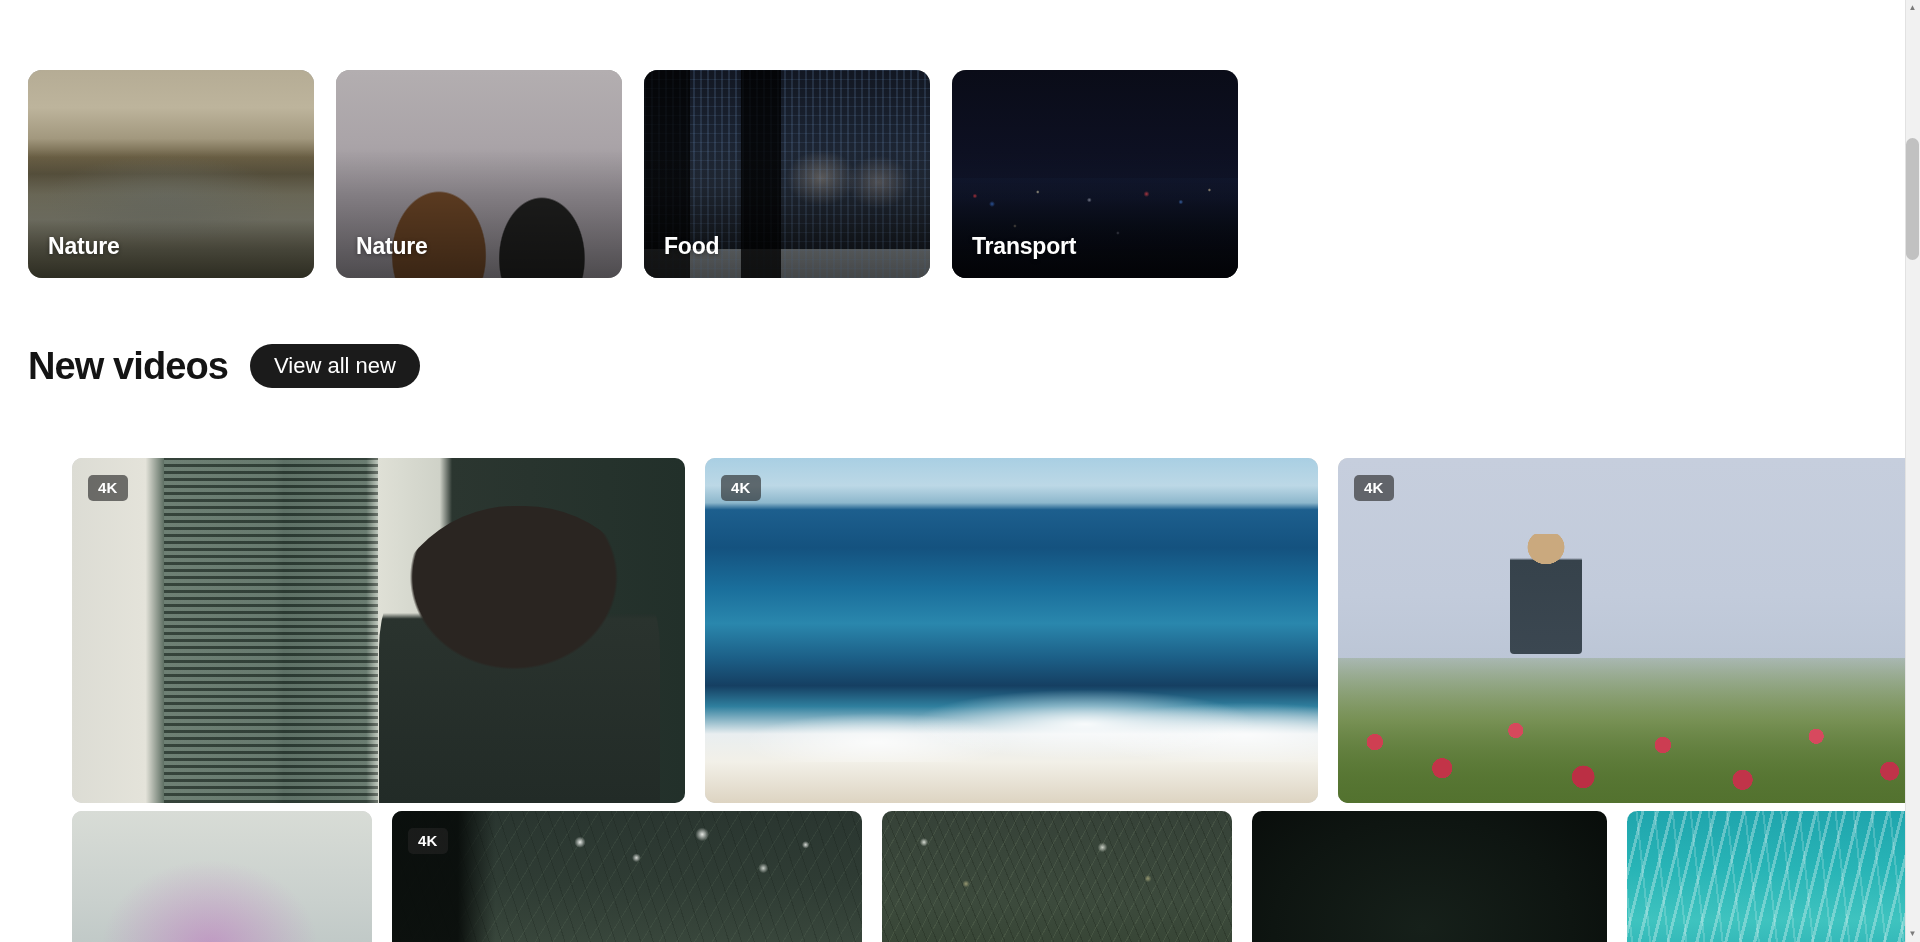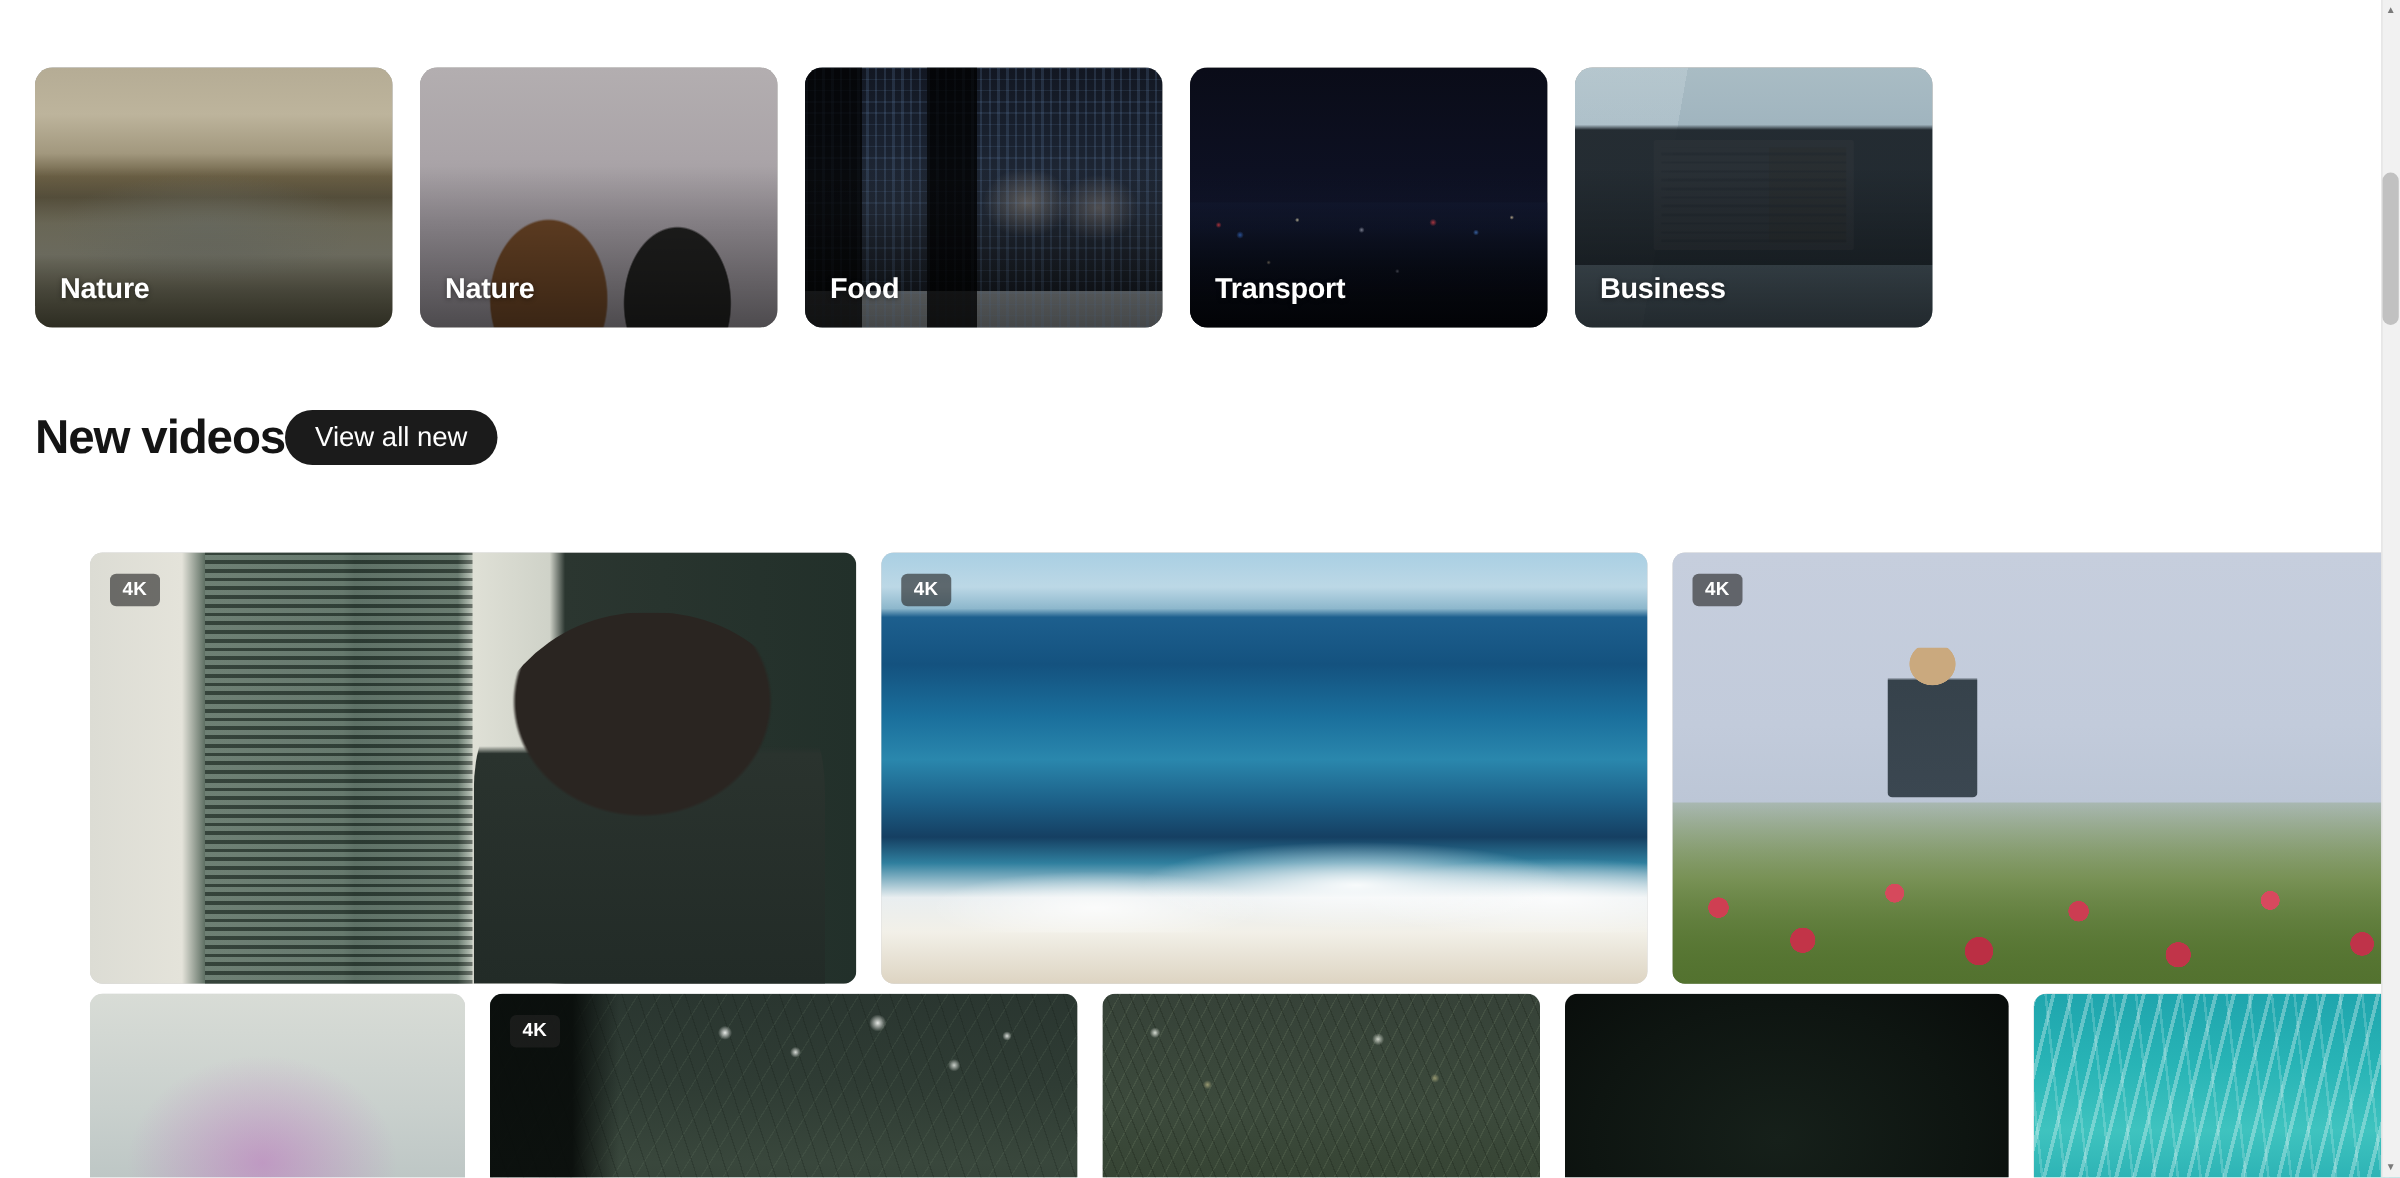--- a/index.html
+++ b/index.html
@@ -23,7 +23,7 @@
 
   .content {
     position: absolute;
-    left: 0; top: 0;
+    left: 0; top: 16px;
     width: 1900px;
     height: 718px;
     padding: 3px;

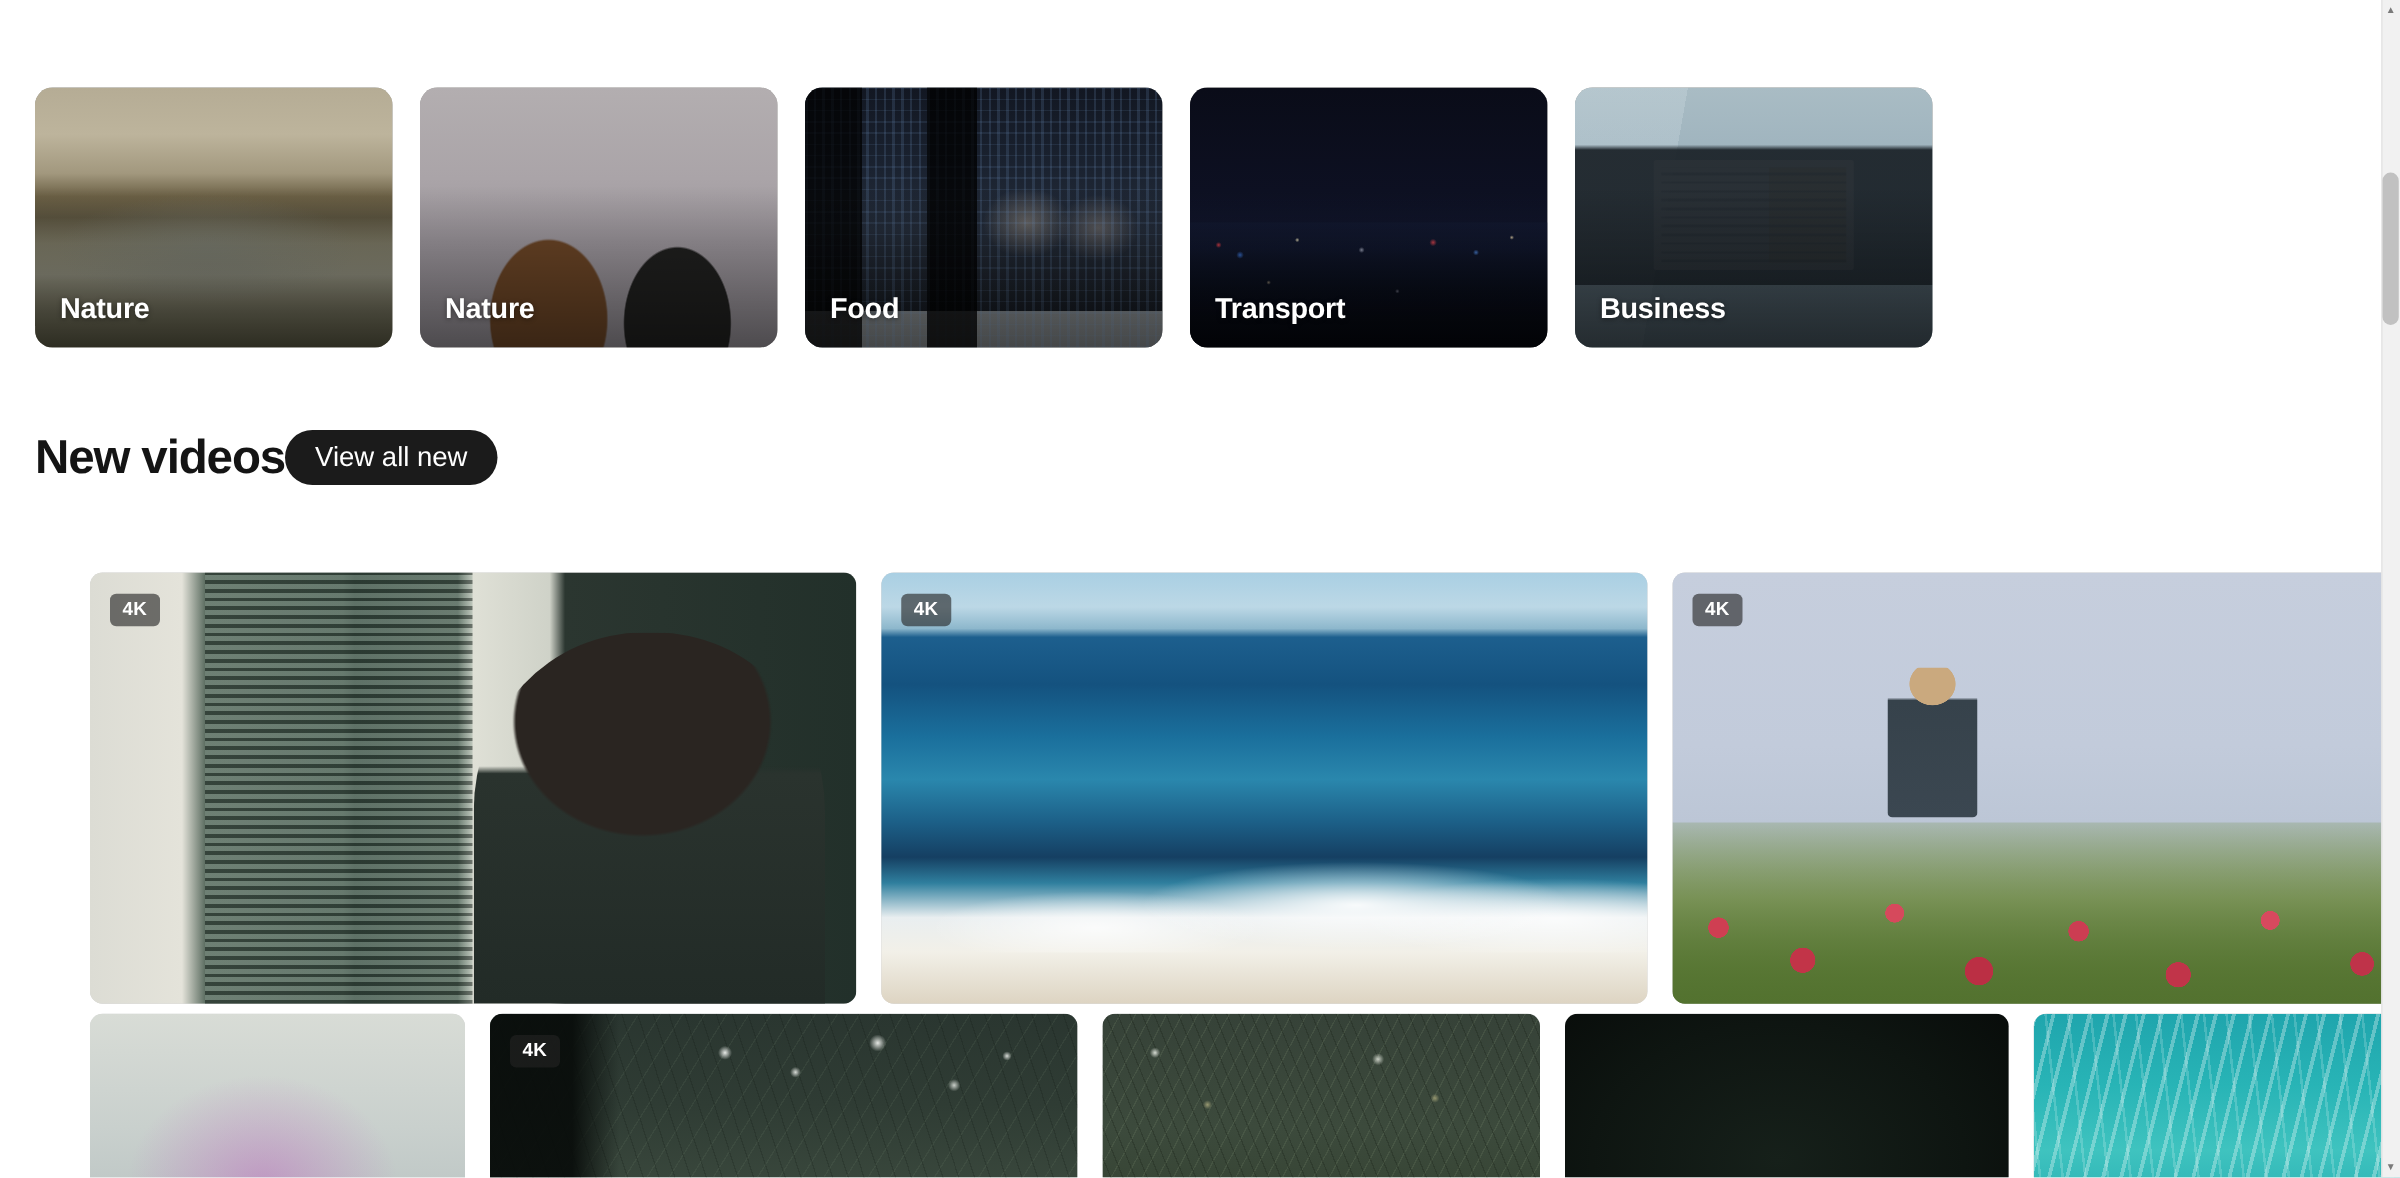--- a/index.html
+++ b/index.html
@@ -459,13 +459,6 @@
         <span class="cat-label">Transport</span>
       </div>
 
-      <div class="category-card">
-        <div class="cat-thumb thumb-business">
-          <div class="screen"></div>
-        </div>
-        <div class="cat-shade"></div>
-        <span class="cat-label">Business</span>
-      </div>
 
     </div>
 

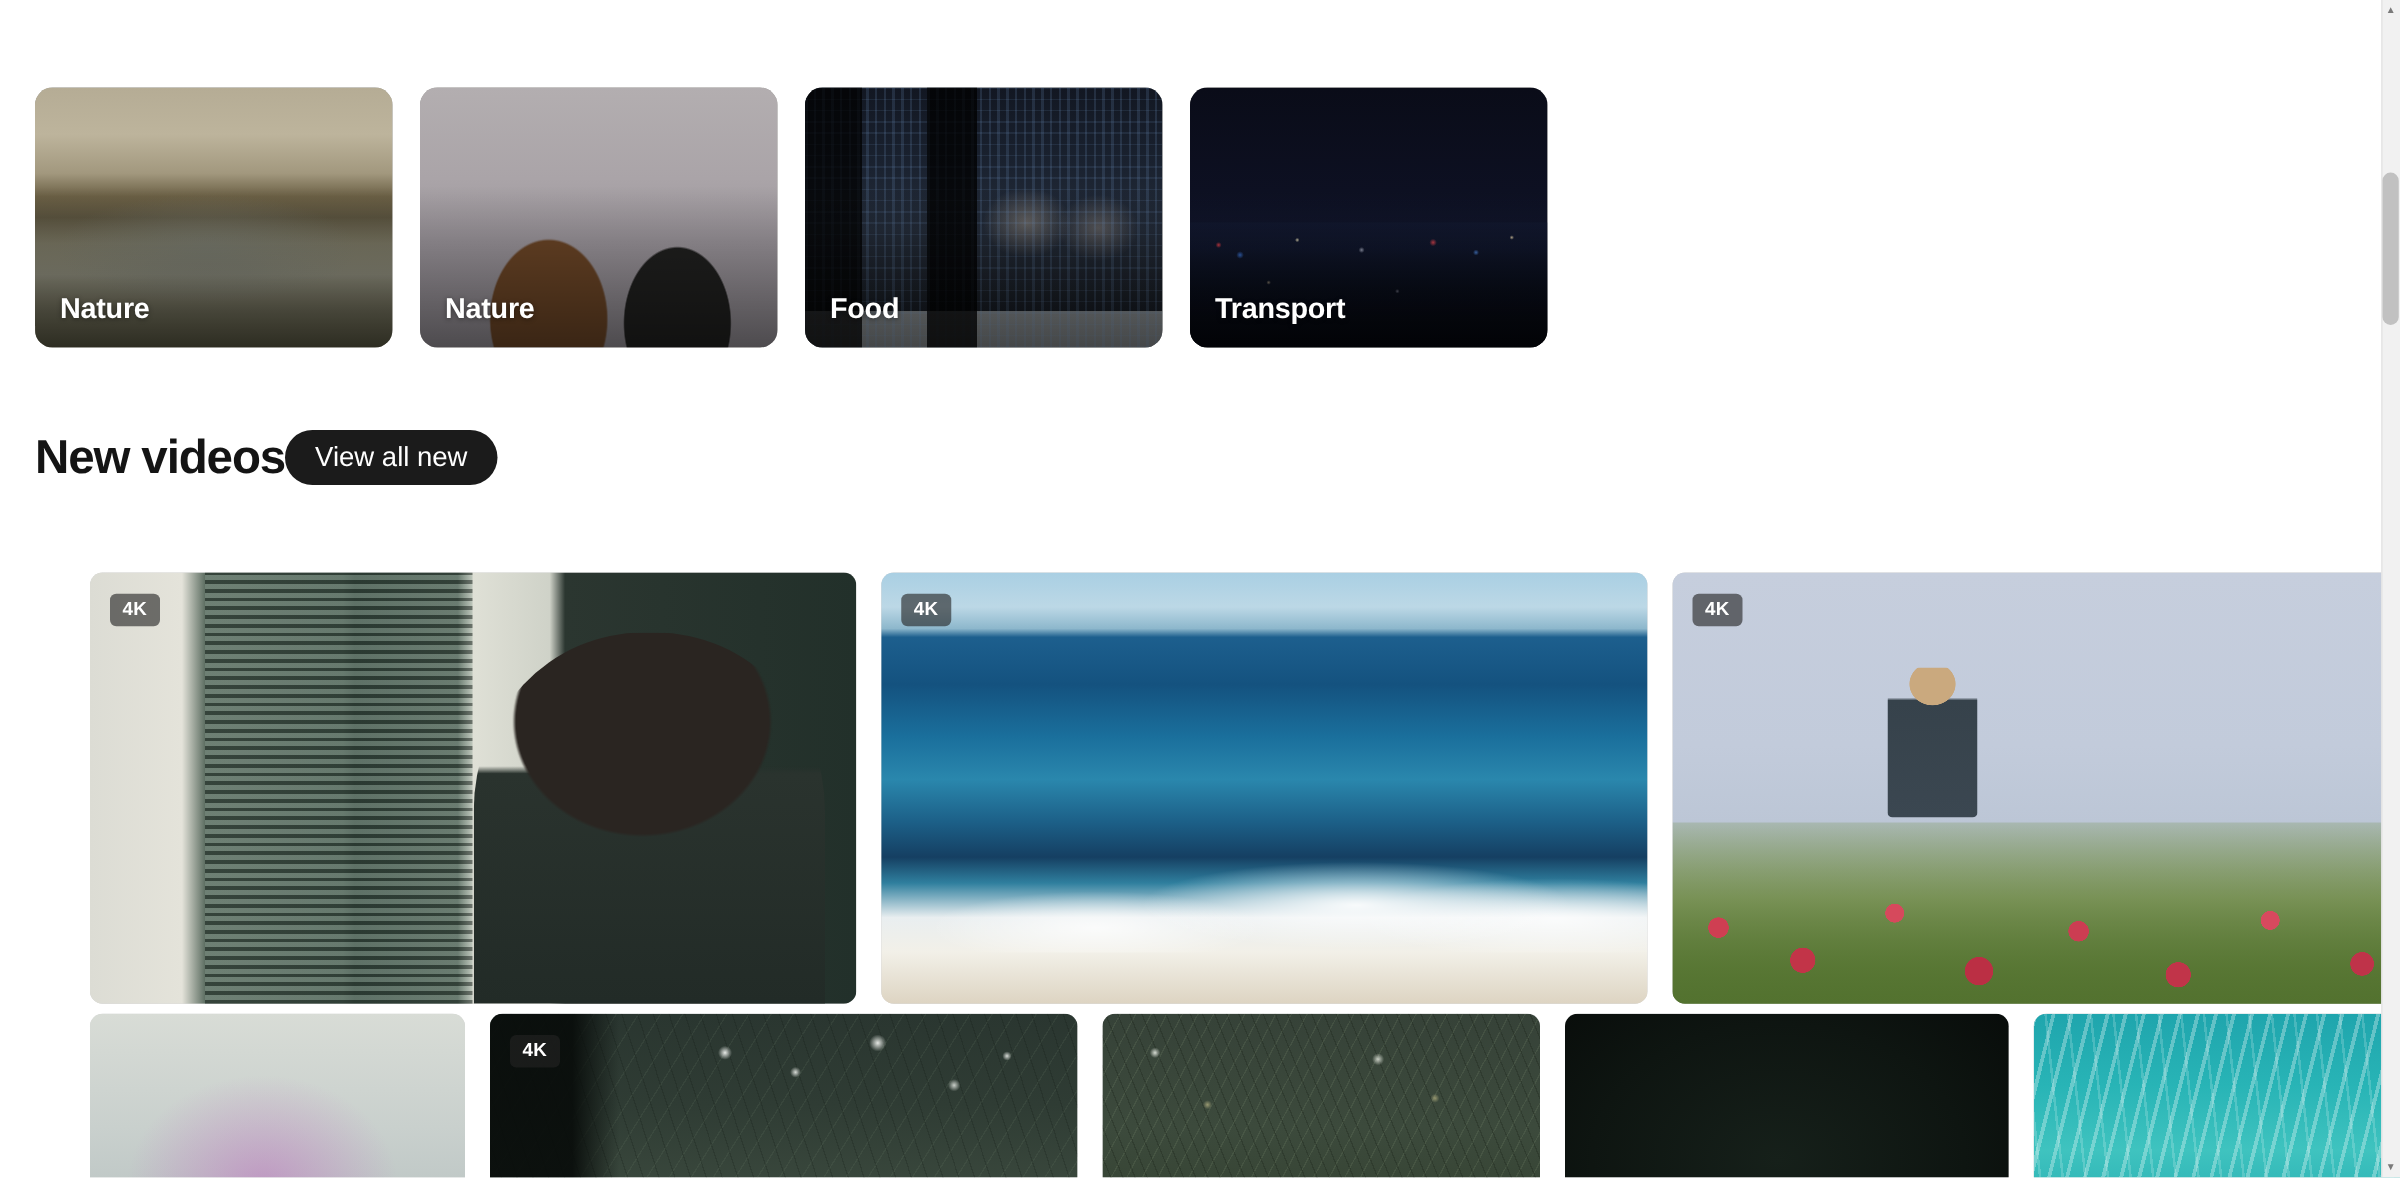--- a/index.html
+++ b/index.html
@@ -192,6 +192,7 @@
     top: 328px;
     display: flex;
     align-items: center;
+    gap: 22px;
   }
   .section-title {
     font-size: 38px;

